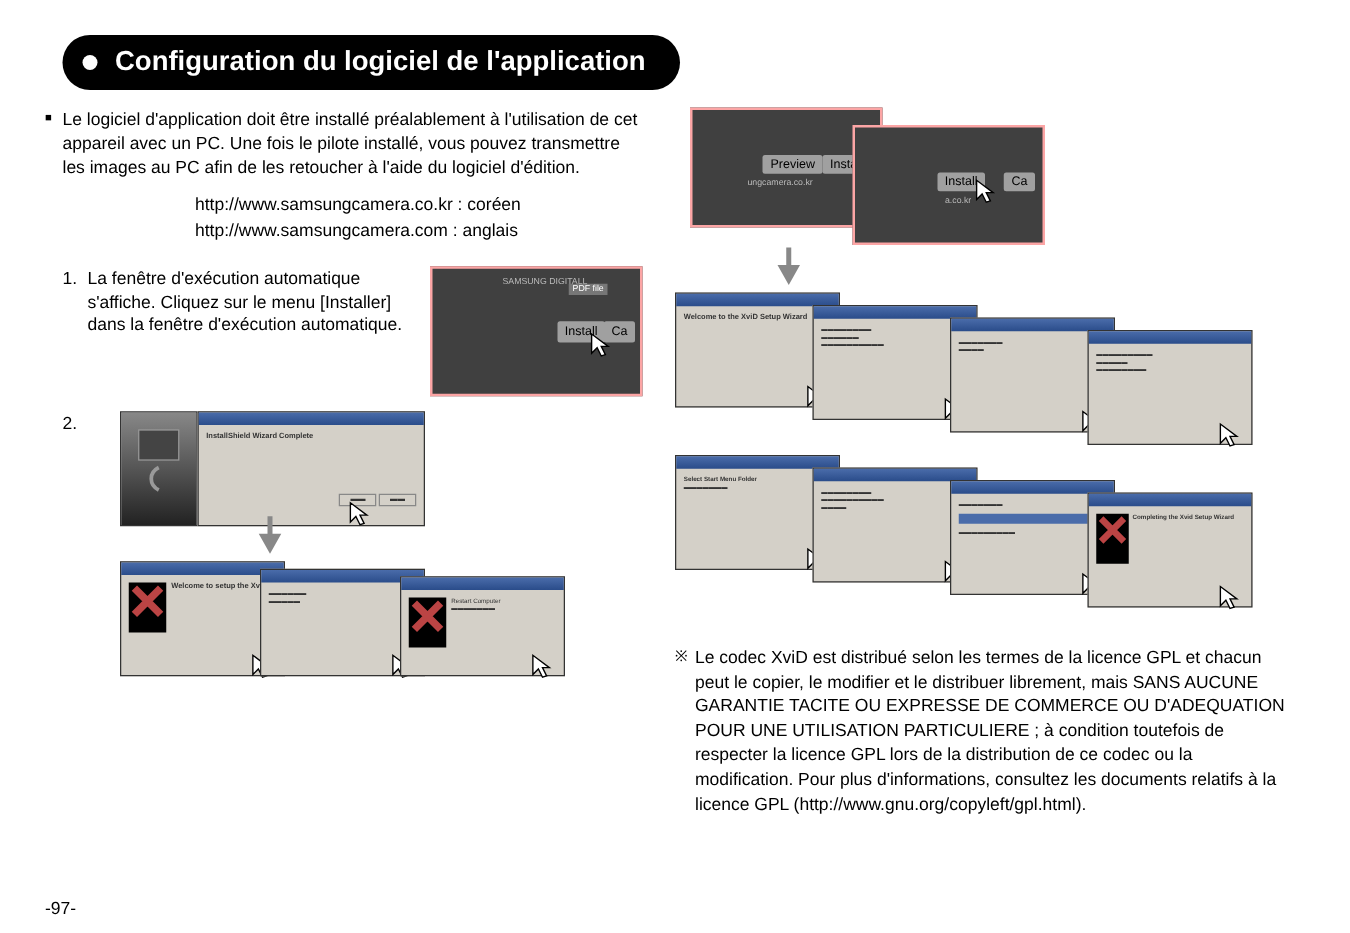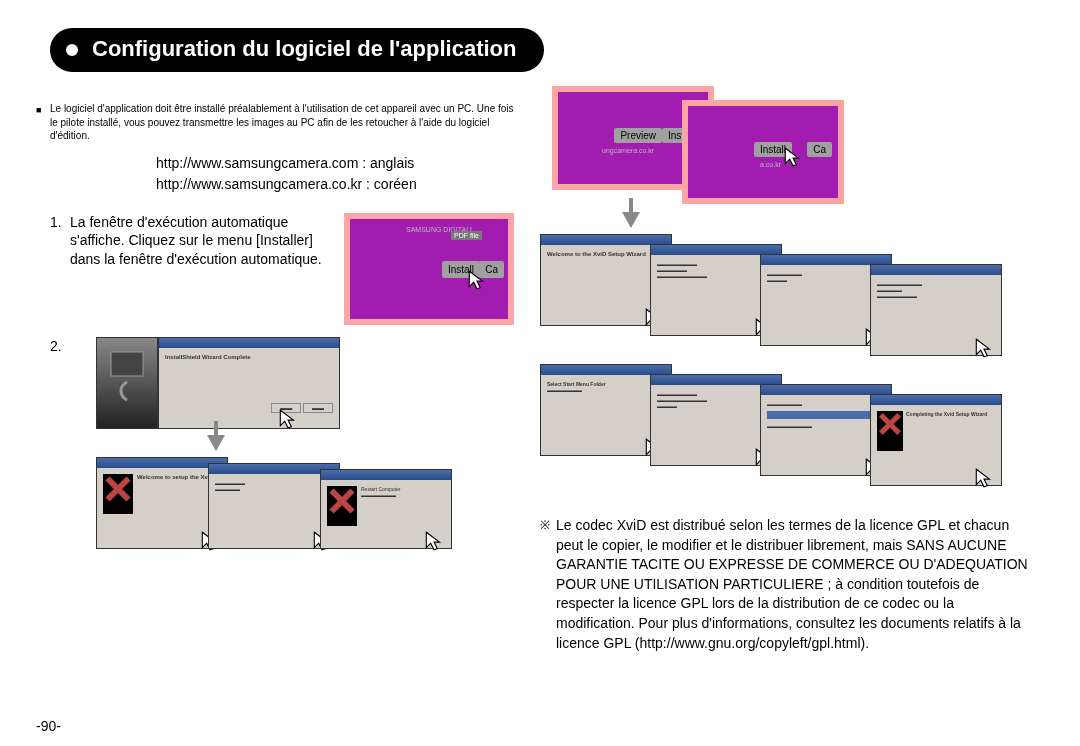--- a/index.html
+++ b/index.html
@@ -9,7 +9,7 @@
   .columns{display:flex;gap:26px}
   .col-left{width:478px}
   .col-right{flex:1}
-  .bullet{font-size:10px;line-height:1.35;margin:16px 0 10px 0;padding-left:14px;position:relative}
+  .bullet{font-size:14px;line-height:1.35;margin:0 0 10px 0;padding-left:14px;position:relative}
   .bullet::before{content:"■";position:absolute;left:0;top:2px;font-size:9px}
   .urls{font-size:14px;line-height:1.5;margin:0 0 18px 0;padding-left:120px}
   .step{font-size:14px;line-height:1.35;margin:0 0 12px 0;padding-left:34px;position:relative}

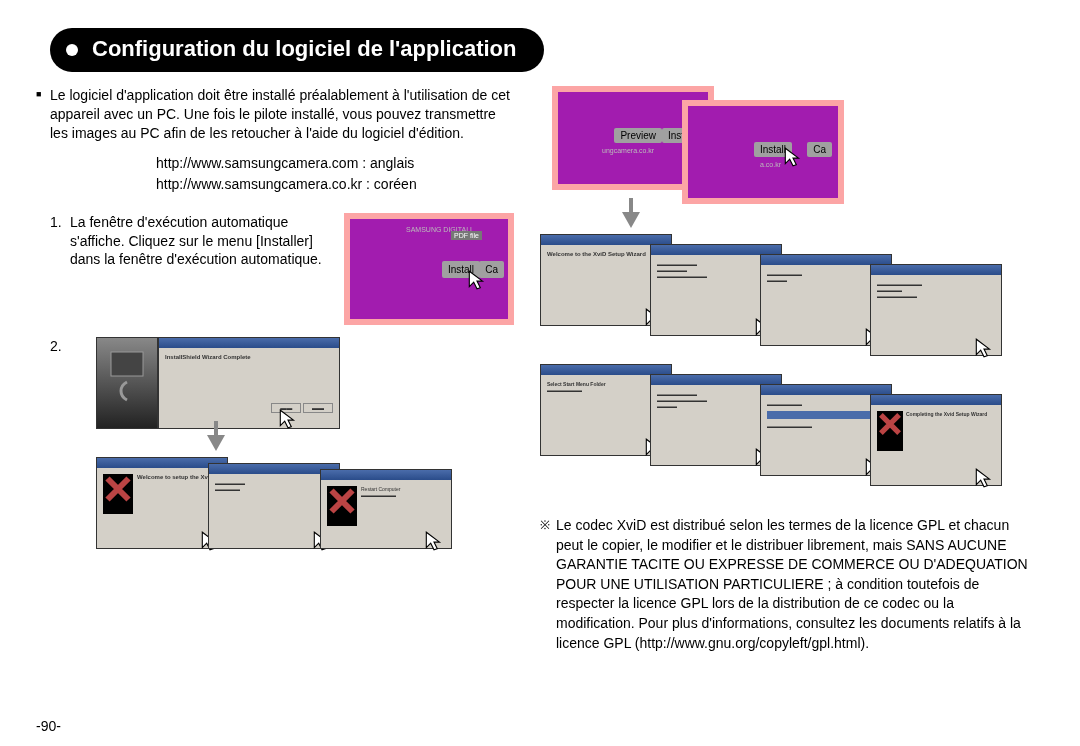--- a/index.html
+++ b/index.html
@@ -16,7 +16,7 @@
   .step .num{position:absolute;left:14px}
   .step1-row{display:flex;align-items:flex-start;gap:14px}
   .step1-text{flex:0 0 260px}
-  .fig{background:#a21caf;border:6px solid #fca5a5;position:relative;display:flex;align-items:center;justify-content:center}
+  .fig{background:#404040;border:2px solid #fca5a5;position:relative;display:flex;align-items:center;justify-content:center}
   .fig svg{display:block}
   .badge{position:absolute;background:#a0a0a0;padding:2px 6px;font-size:10px;color:#000;border-radius:2px}
   .arrow-down{width:0;height:0;border-left:9px solid transparent;border-right:9px solid transparent;border-top:16px solid #888;margin:6px auto;position:relative}

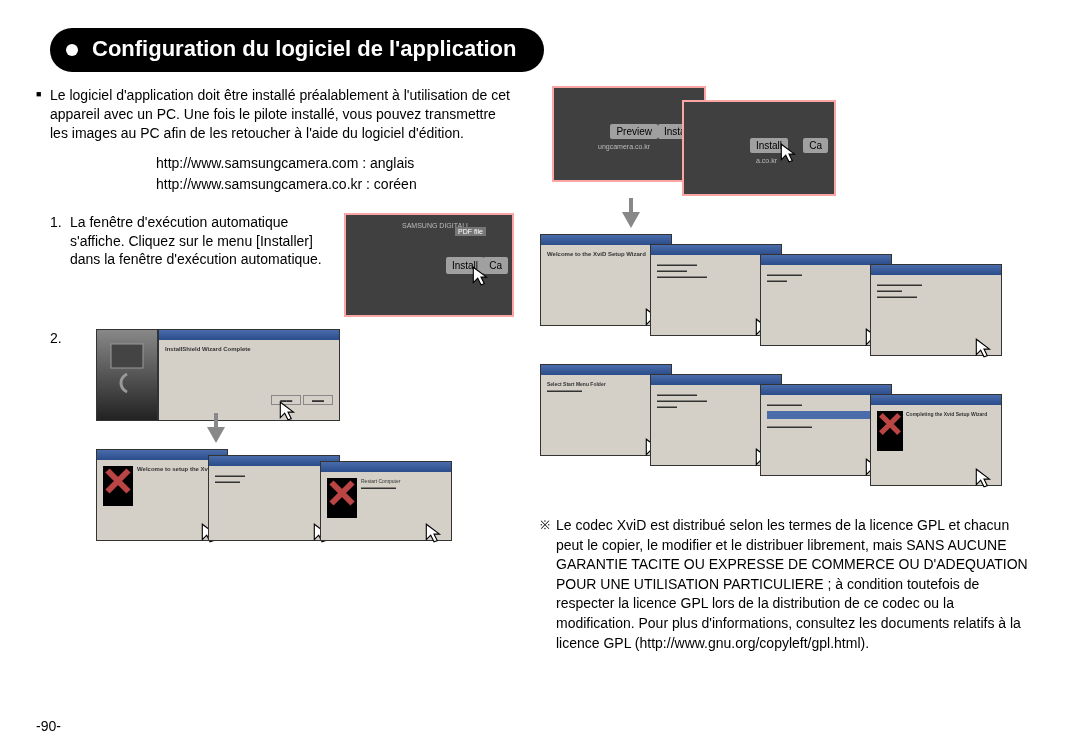--- a/index.html
+++ b/index.html
@@ -45,8 +45,8 @@
       <p class="bullet">Le logiciel d'application doit être installé préalablement à l'utilisation de cet appareil avec un PC. Une fois le pilote installé, vous pouvez transmettre les images au PC afin de les retoucher à l'aide du logiciel d'édition.</p>
 
       <div class="urls">
+        <div>http://www.samsungcamera.co.kr : coréen</div>
         <div>http://www.samsungcamera.com : anglais</div>
-        <div>http://www.samsungcamera.co.kr : coréen</div>
       </div>
 
       <div class="step step1-row">

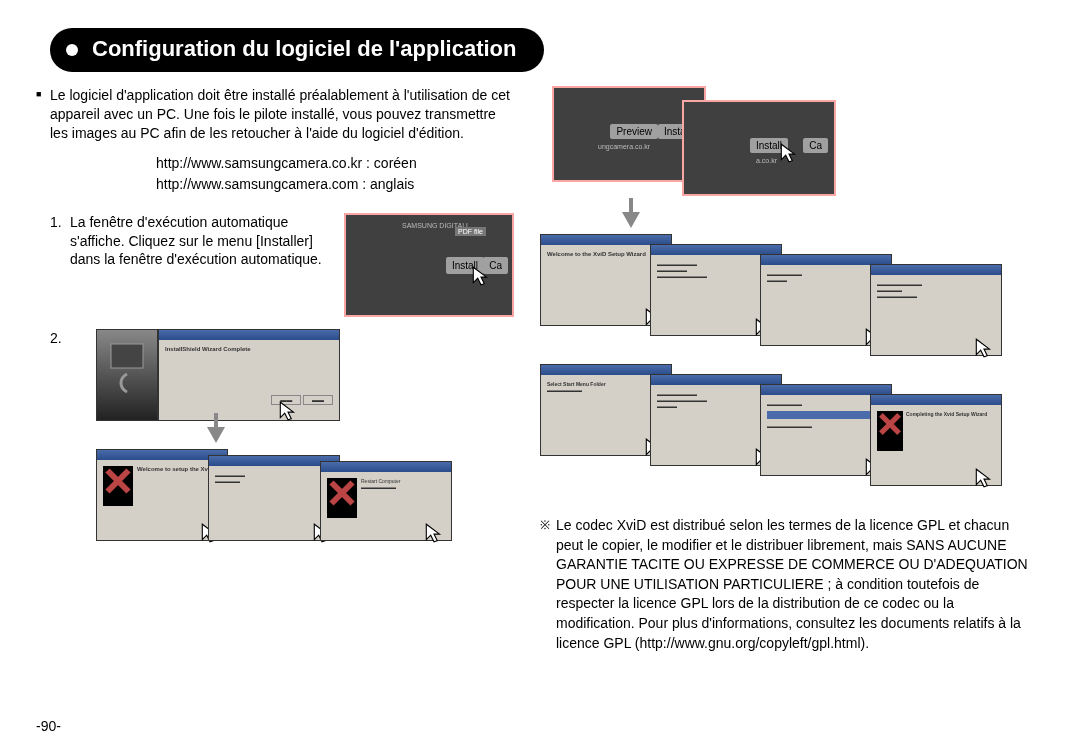--- a/index.html
+++ b/index.html
@@ -228,7 +228,7 @@
     </div>
   </div>
 
-  <div class="foot">-90-</div>
+  <div class="foot">-97-</div>
 </div>
 
 </body></html>

